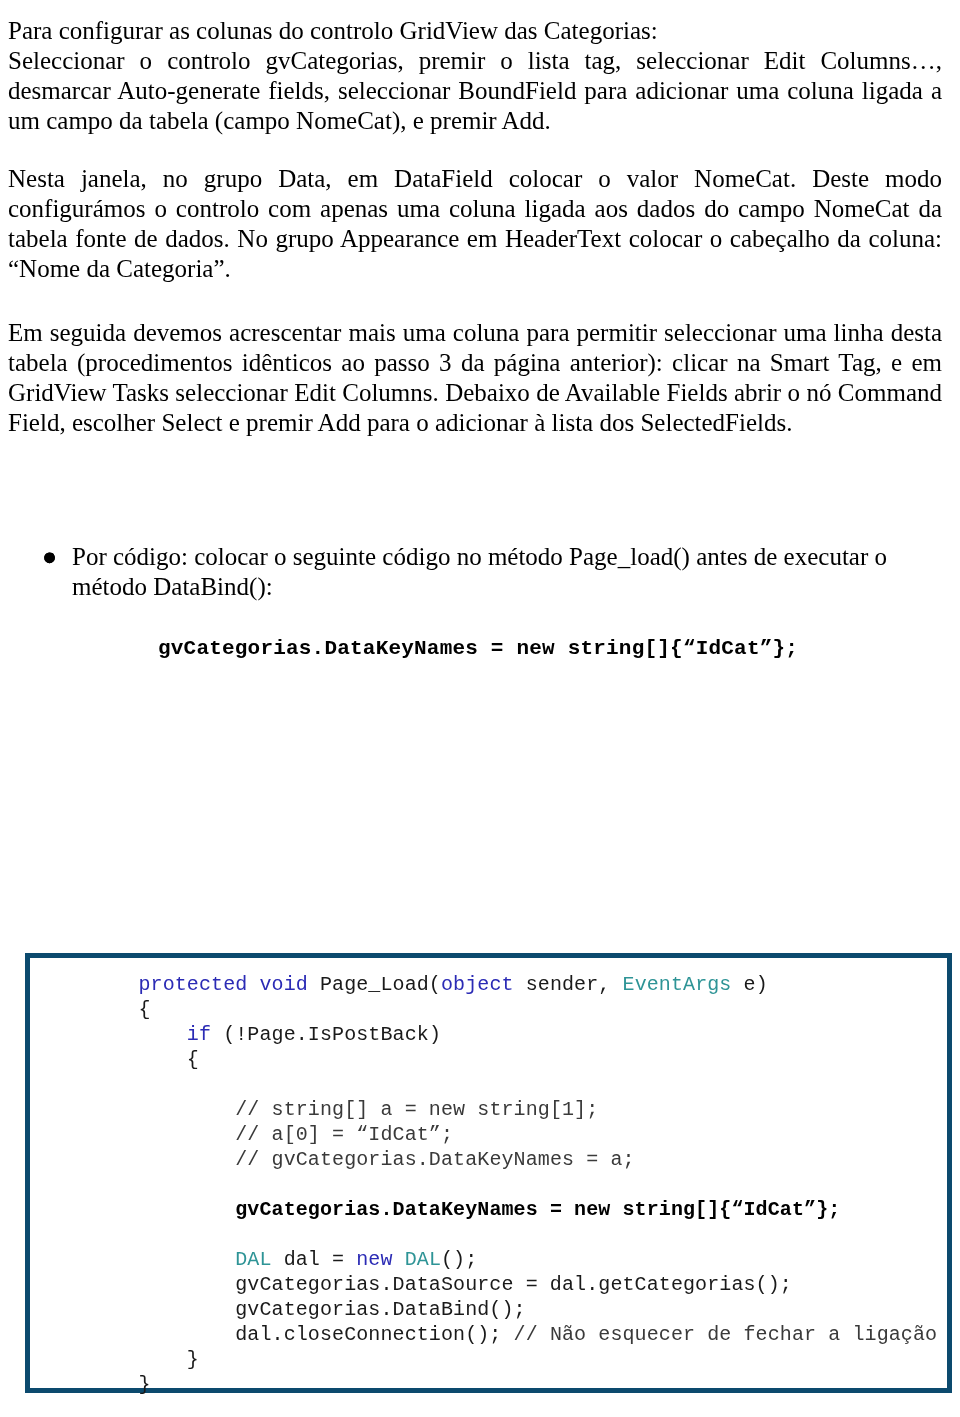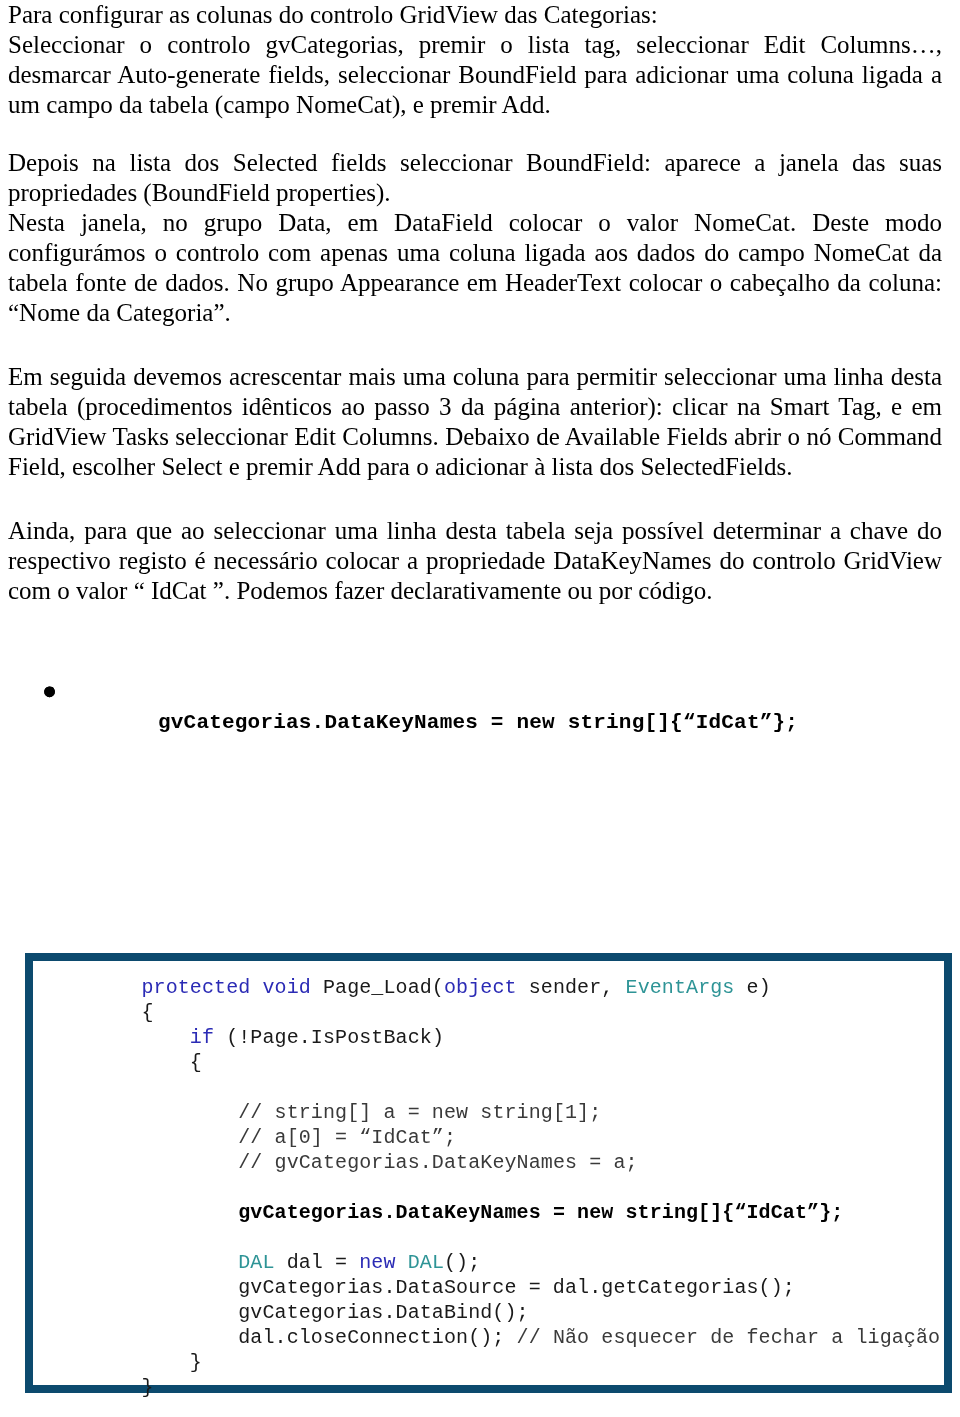--- a/index.html
+++ b/index.html
@@ -28,7 +28,7 @@
     text-align: justify;
     text-justify: inter-word;
     margin: 0;
-    padding: 0 18px 0 8px;
+    padding: 16px 18px 0 8px;
   }
   .para {
     margin: 0;

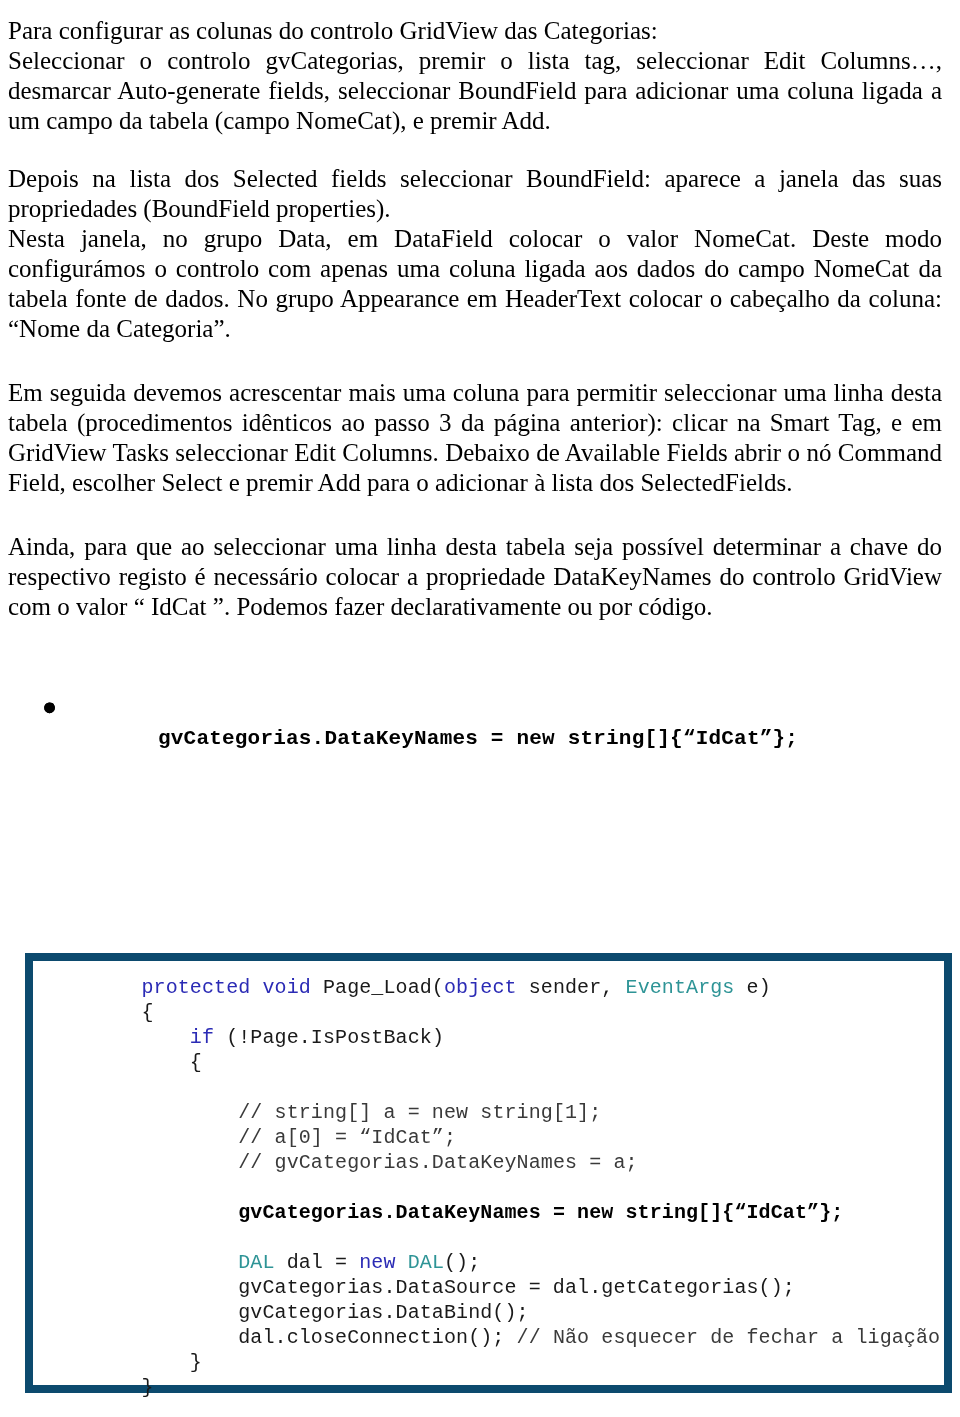--- a/index.html
+++ b/index.html
@@ -110,7 +110,6 @@
 
     <div class="gap-md"></div>
 
-    <div class="para">Depois na lista dos Selected fields seleccionar BoundField: aparece a janela das suas propriedades (BoundField properties).</div>
     <div class="para">Nesta janela, no grupo Data, em DataField colocar o valor NomeCat. Deste modo configurámos o controlo com apenas uma coluna ligada aos dados do campo NomeCat da tabela fonte de dados. No grupo Appearance em HeaderText colocar o cabeçalho da coluna: “Nome da Categoria”.</div>
 
     <div class="gap-lg"></div>

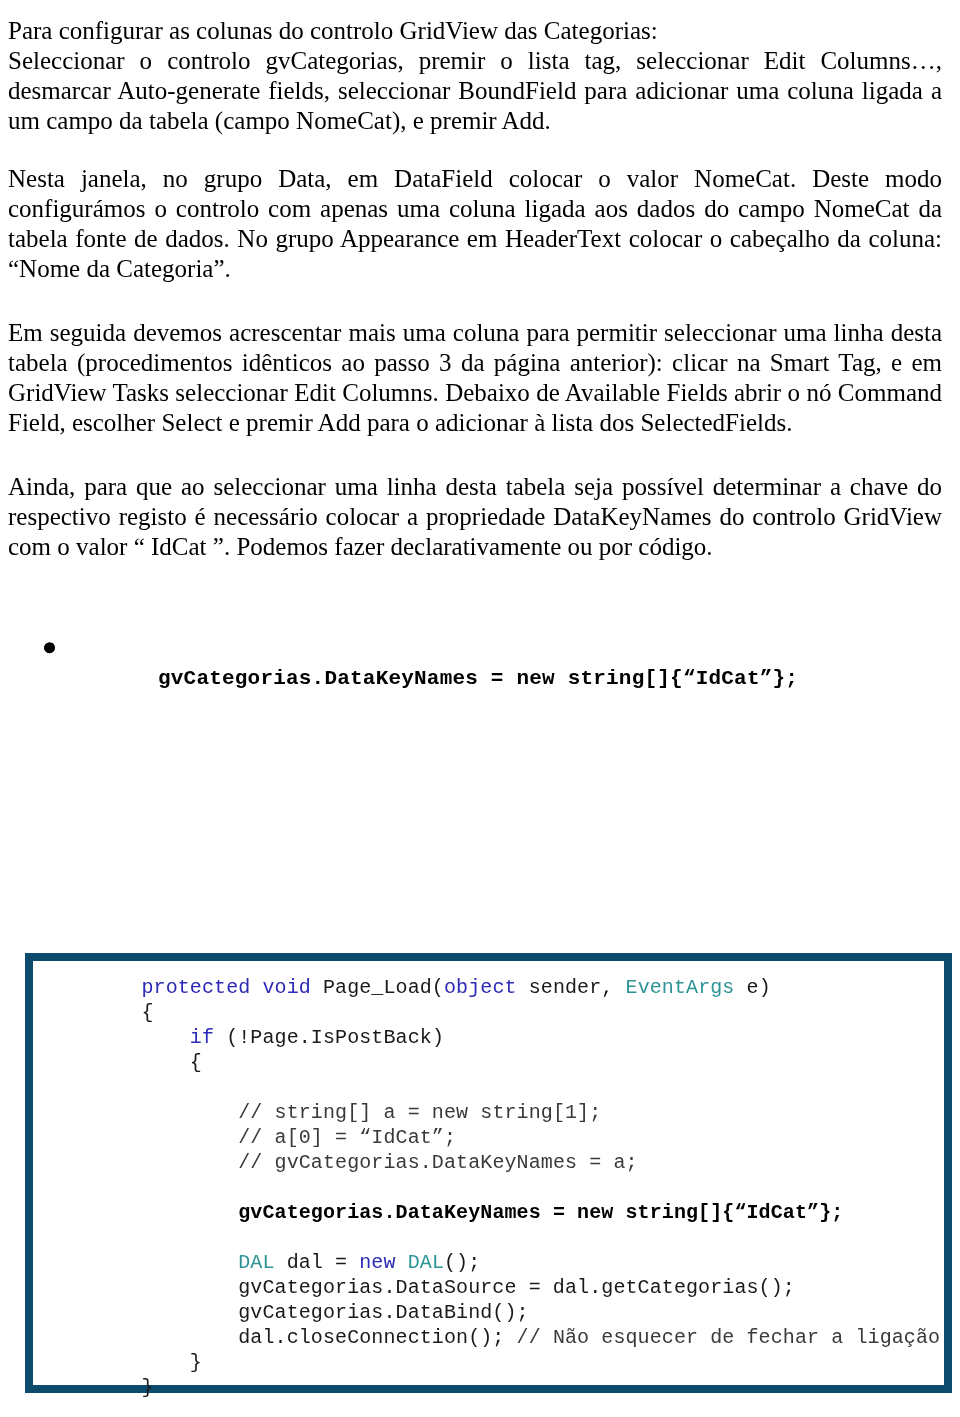--- a/index.html
+++ b/index.html
@@ -118,7 +118,6 @@
 
     <div class="gap-lg"></div>
 
-    <div class="para">Ainda, para que ao seleccionar uma linha desta tabela seja possível determinar a chave do respectivo registo é necessário colocar a propriedade DataKeyNames do controlo GridView com o valor “ IdCat ”. Podemos fazer declarativamente ou por código.</div>
   </div>
 
   <div class="gap-lg"></div>

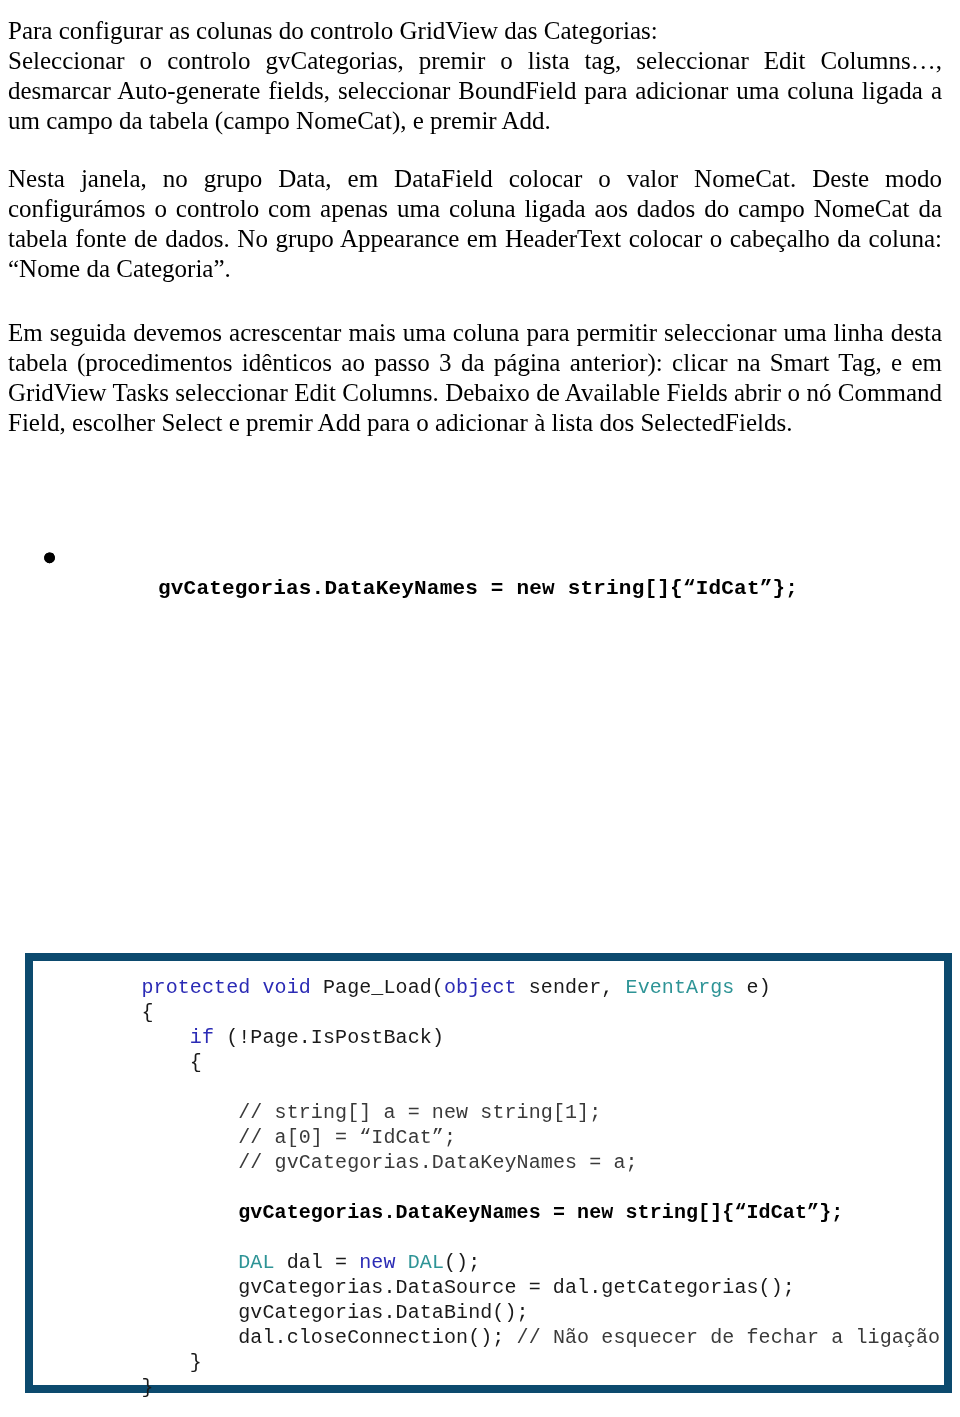--- a/index.html
+++ b/index.html
@@ -128,6 +128,7 @@
     </li>
     <li class="bullet-item">
       <span class="bullet-dot">●</span>
+      <span>Por código: colocar o seguinte código no método Page_load() antes de executar o método DataBind():</span>
     </li>
   </ul>
 

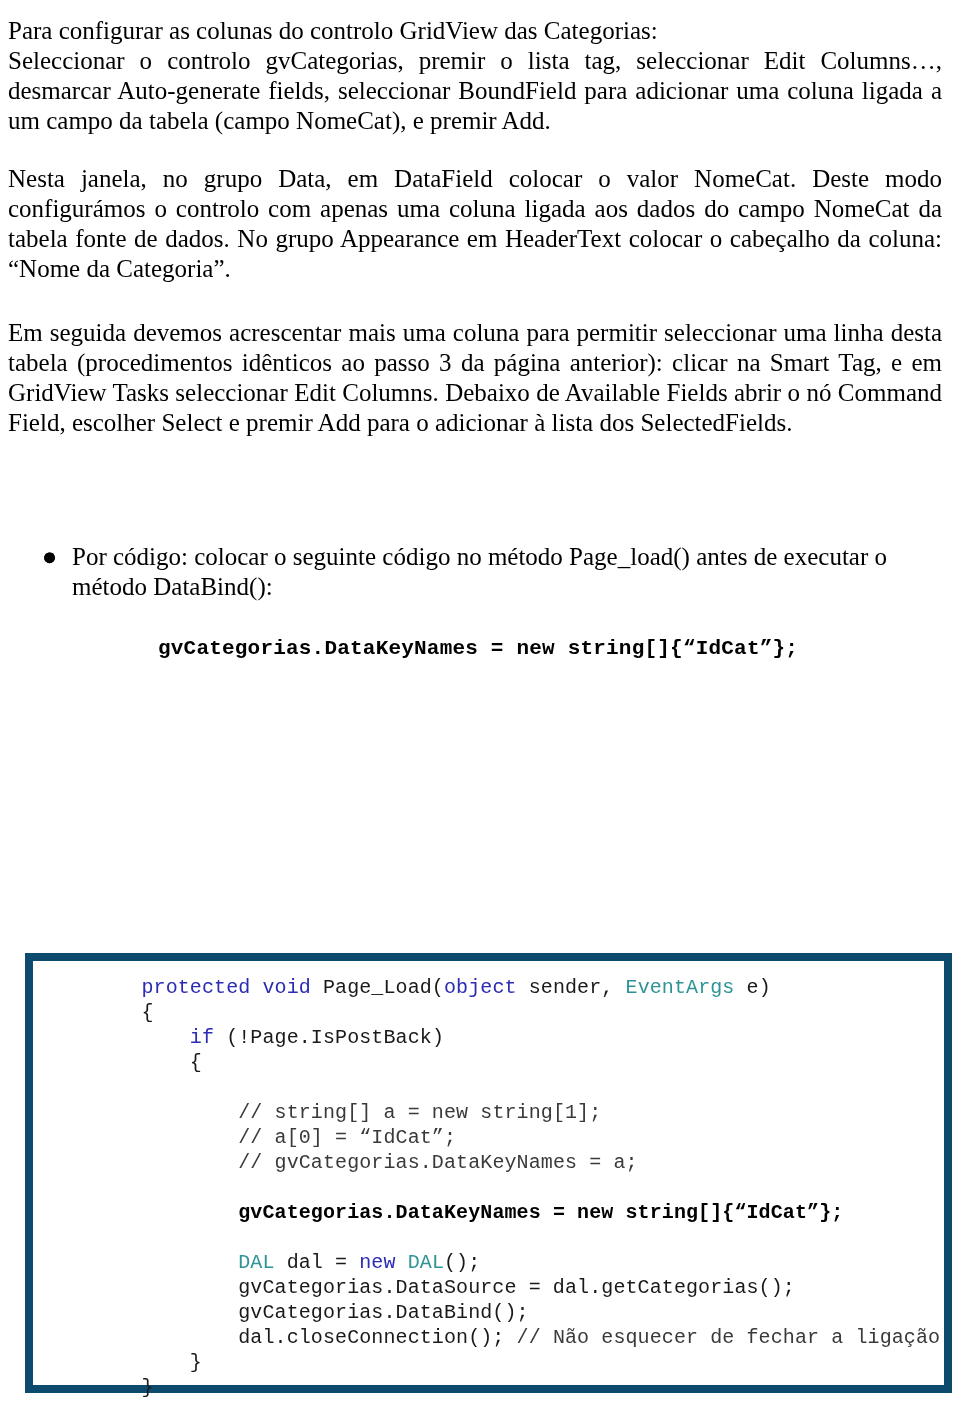--- a/index.html
+++ b/index.html
@@ -80,7 +80,7 @@
     top: 953px;
     width: 927px;
     height: 440px;
-    border: 8px solid #0c4a6e;
+    border: 5px solid #0c4a6e;
     box-sizing: border-box;
     background: #ffffff;
   }

